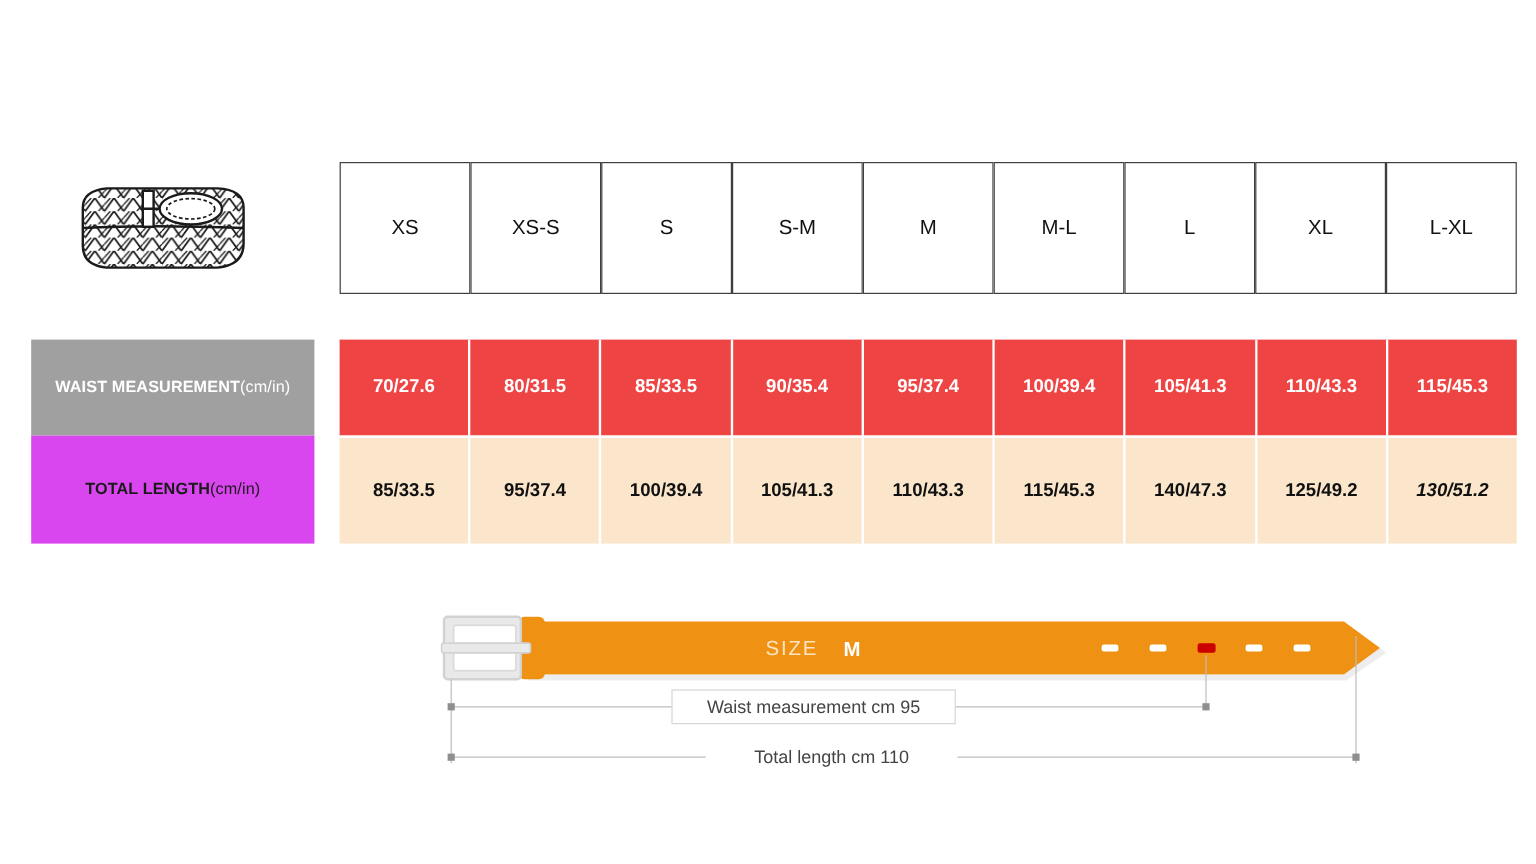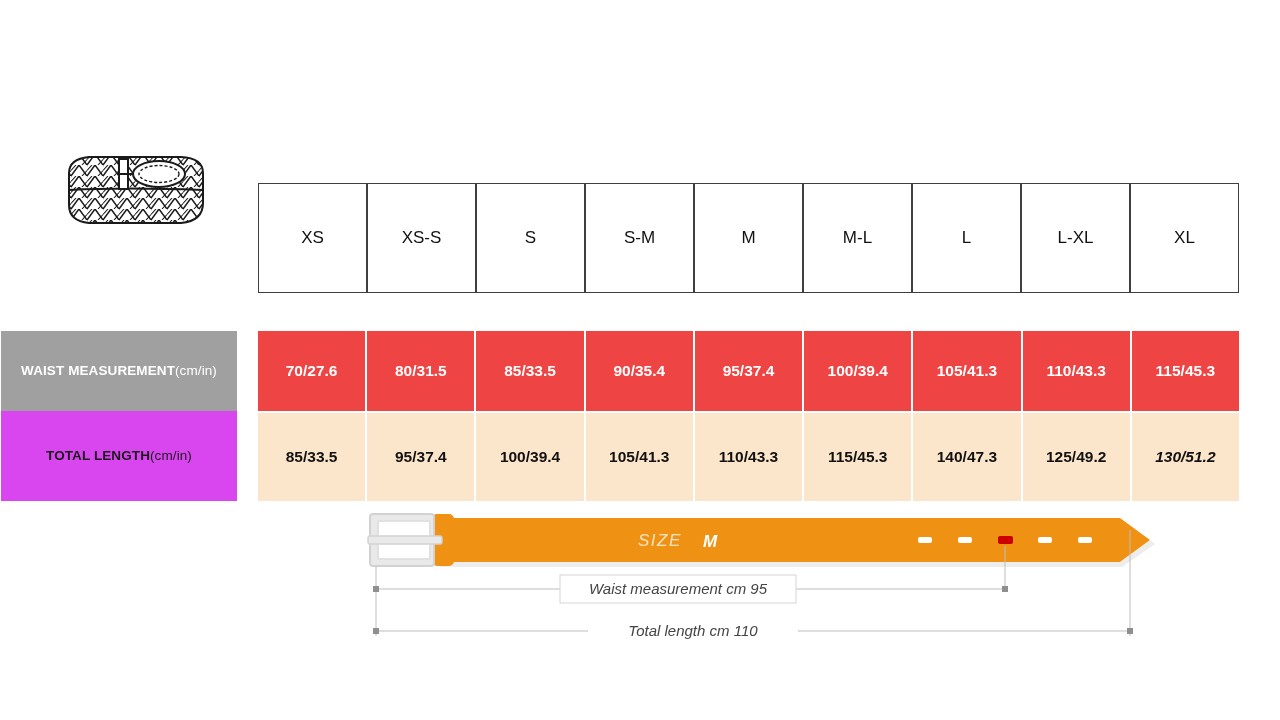--- a/index.html
+++ b/index.html
@@ -27,10 +27,9 @@
   
   #size-table {
     position: absolute;
-    left: 1px;
+    left: 26px;
     top: 135px;
     width: 1238px;
-    margin-top: 48px;
   }
 
   .grid-row {

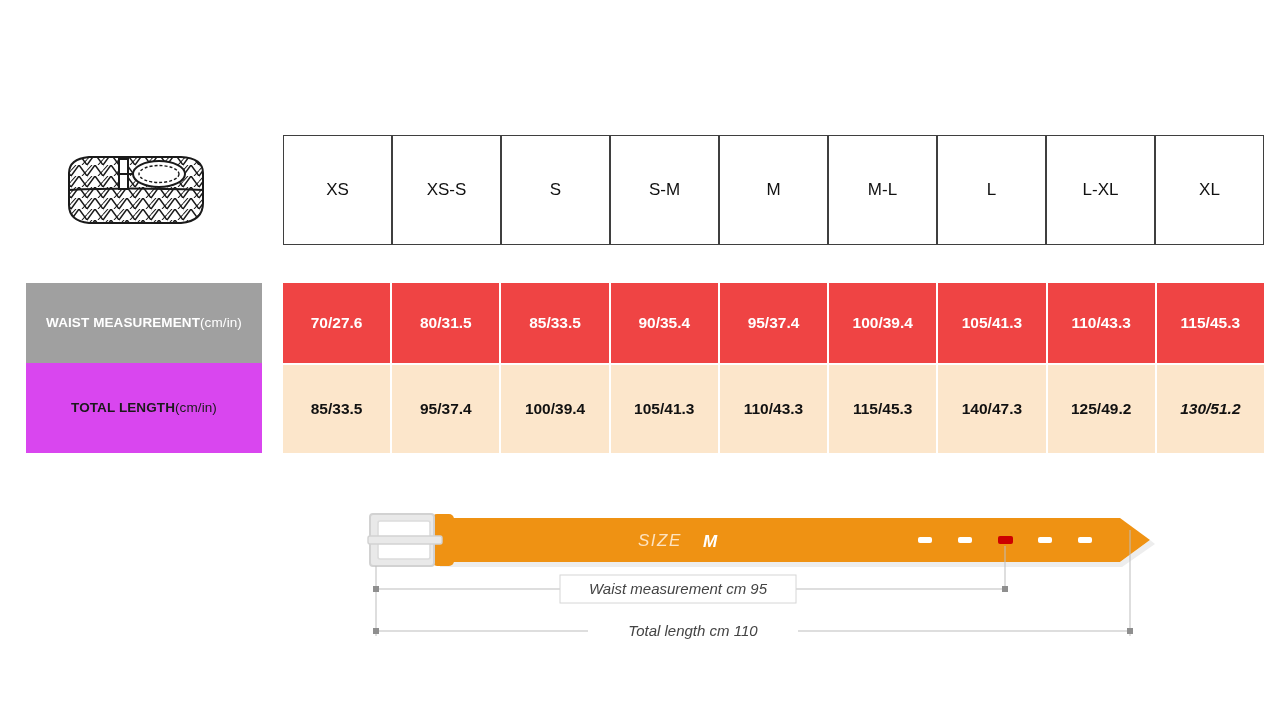--- a/index.html
+++ b/index.html
@@ -169,8 +169,8 @@
       <div>M</div>
       <div>M-L</div>
       <div>L</div>
+      <div>XL</div>
       <div>L-XL</div>
-      <div>XL</div>
     </div>
   </div>
 

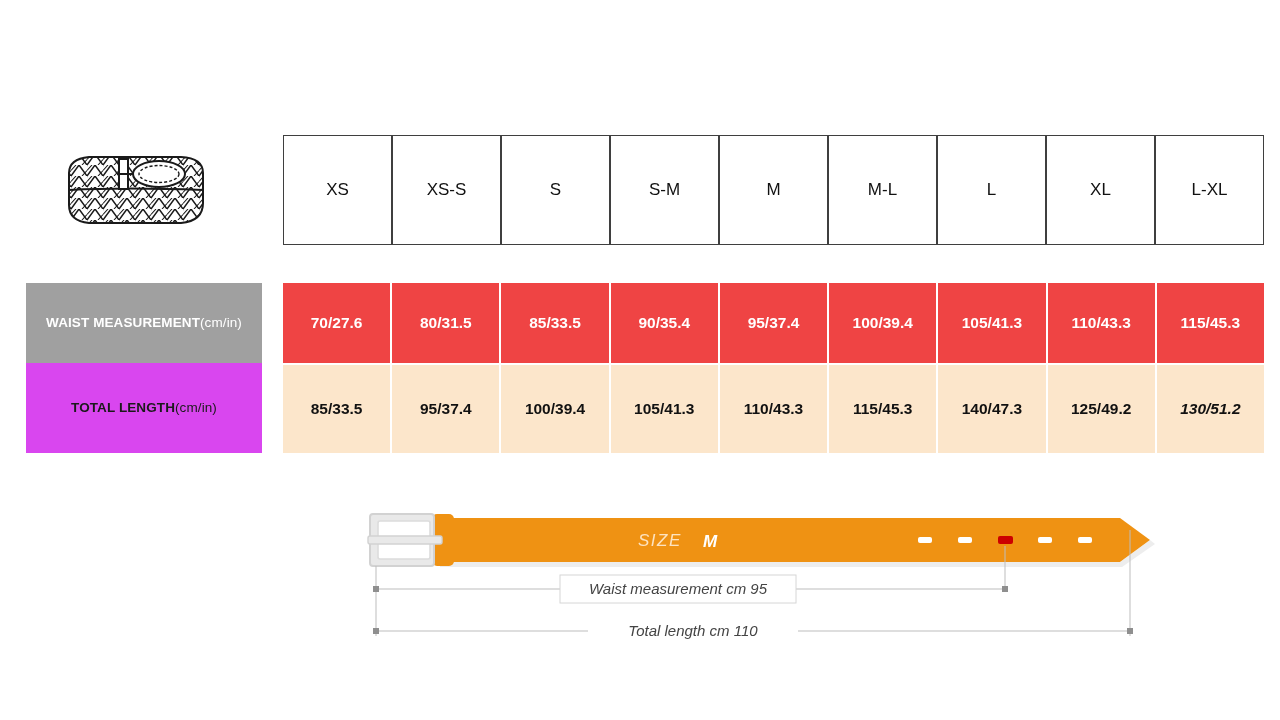--- a/index.html
+++ b/index.html
@@ -128,7 +128,6 @@
     top: 500px;
     width: 800px;
     height: 150px;
-    font-style: italic;
   }
 </style>
 </head>

